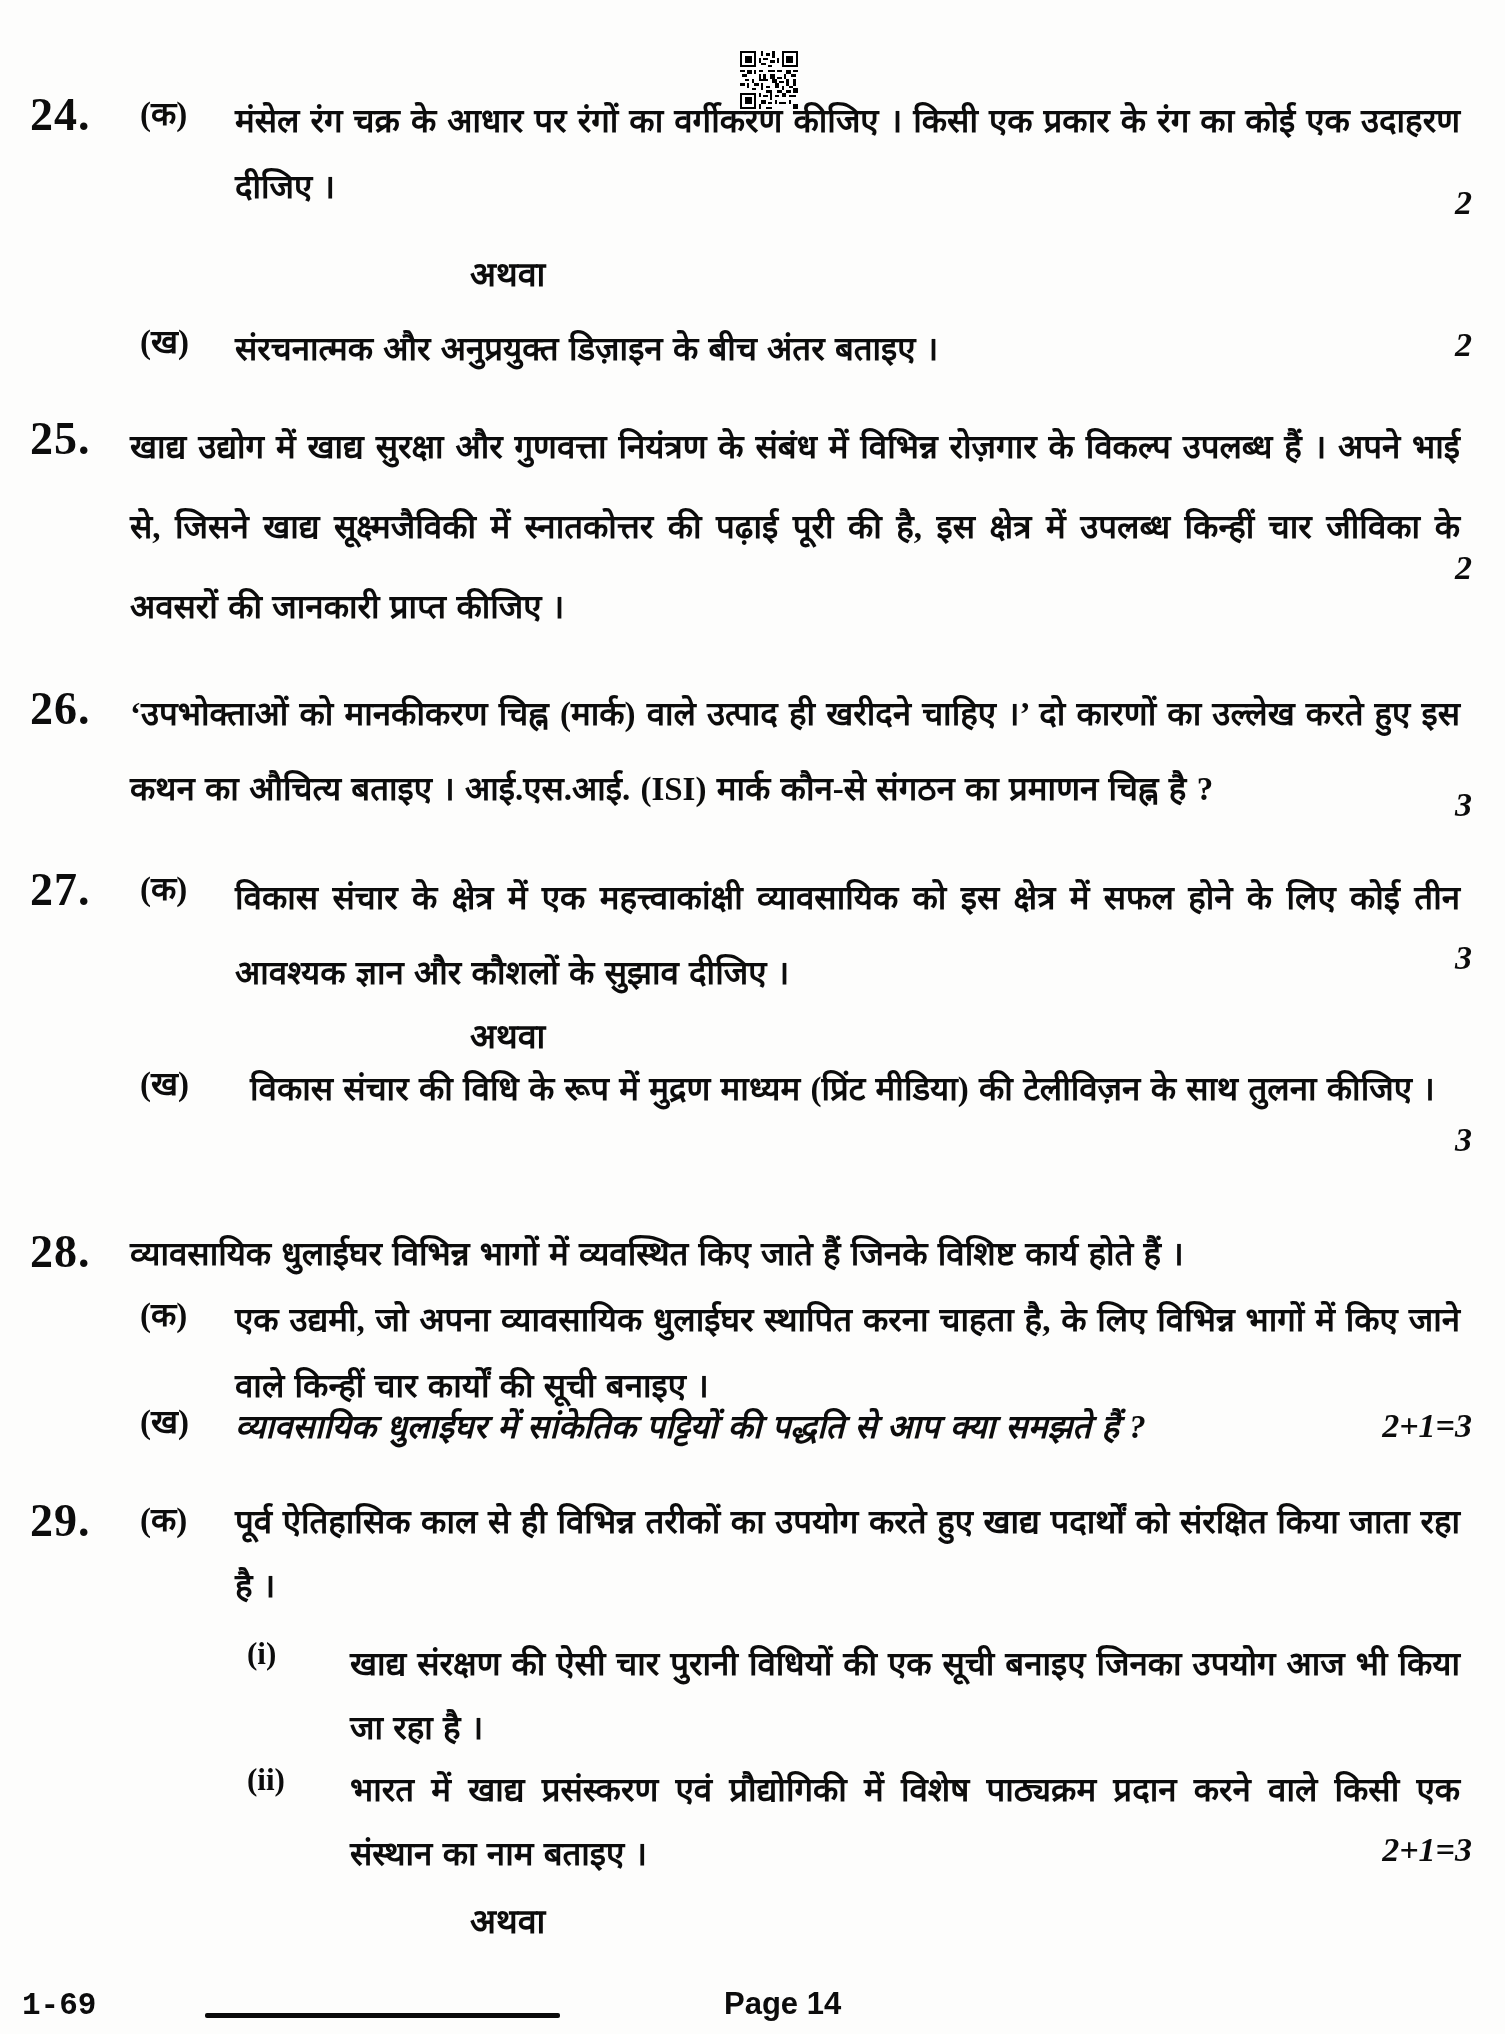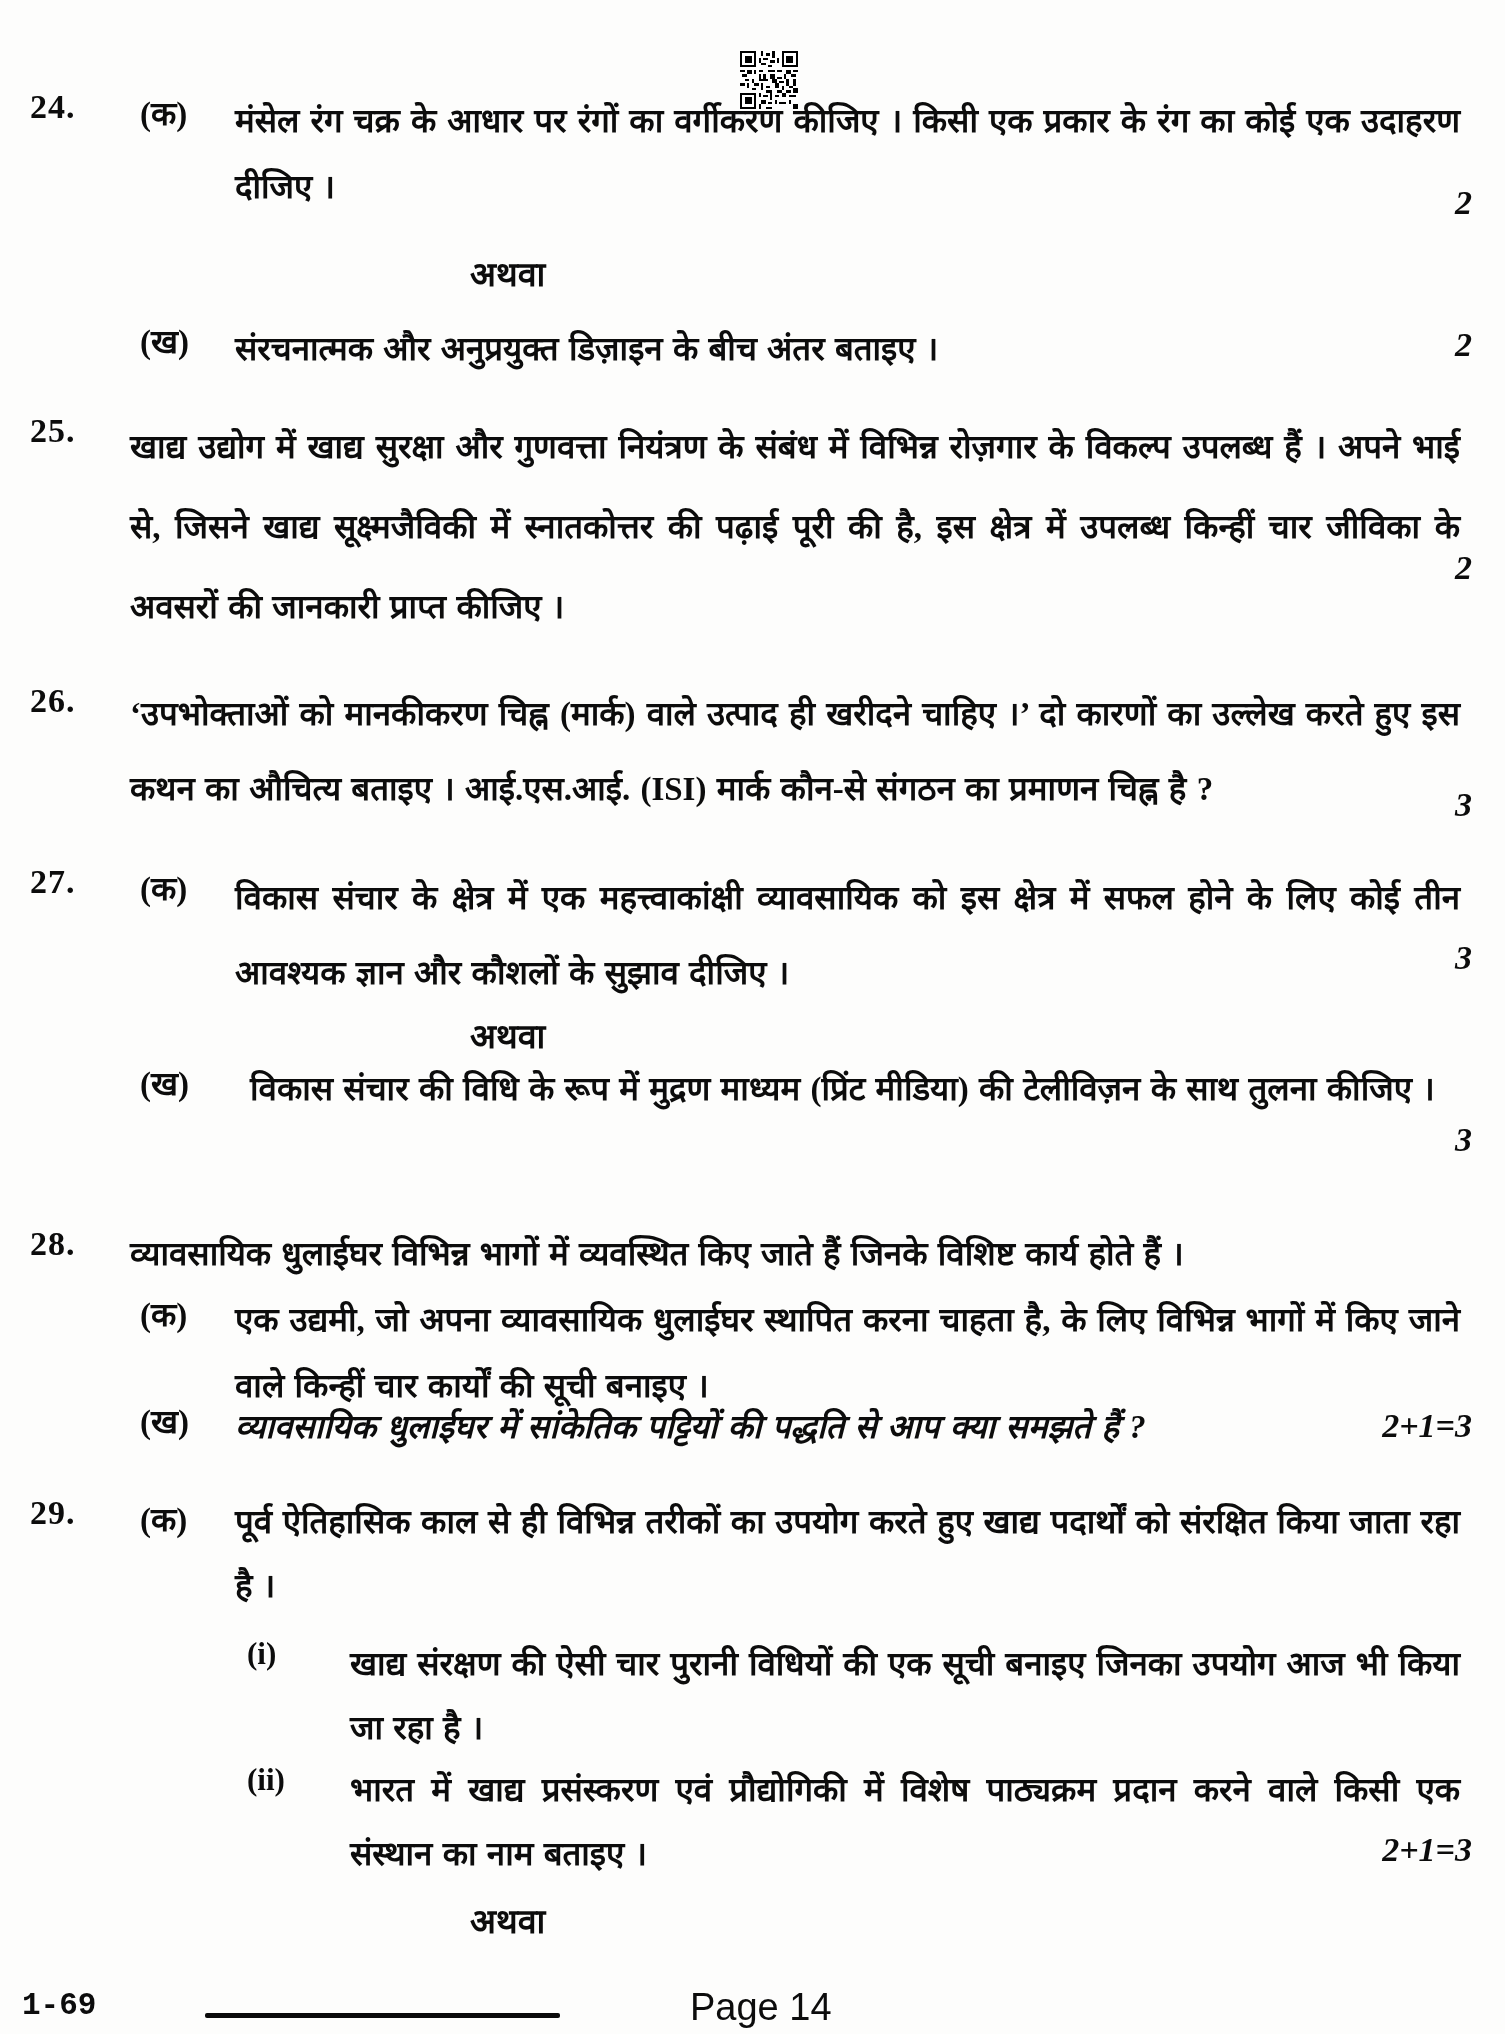--- a/index.html
+++ b/index.html
@@ -23,7 +23,7 @@
   .qnum {
     position: absolute;
     left: 30px;
-    font-size: 34px;
+    font-size: 46px;
     font-weight: bold;
     letter-spacing: 1px;
   }

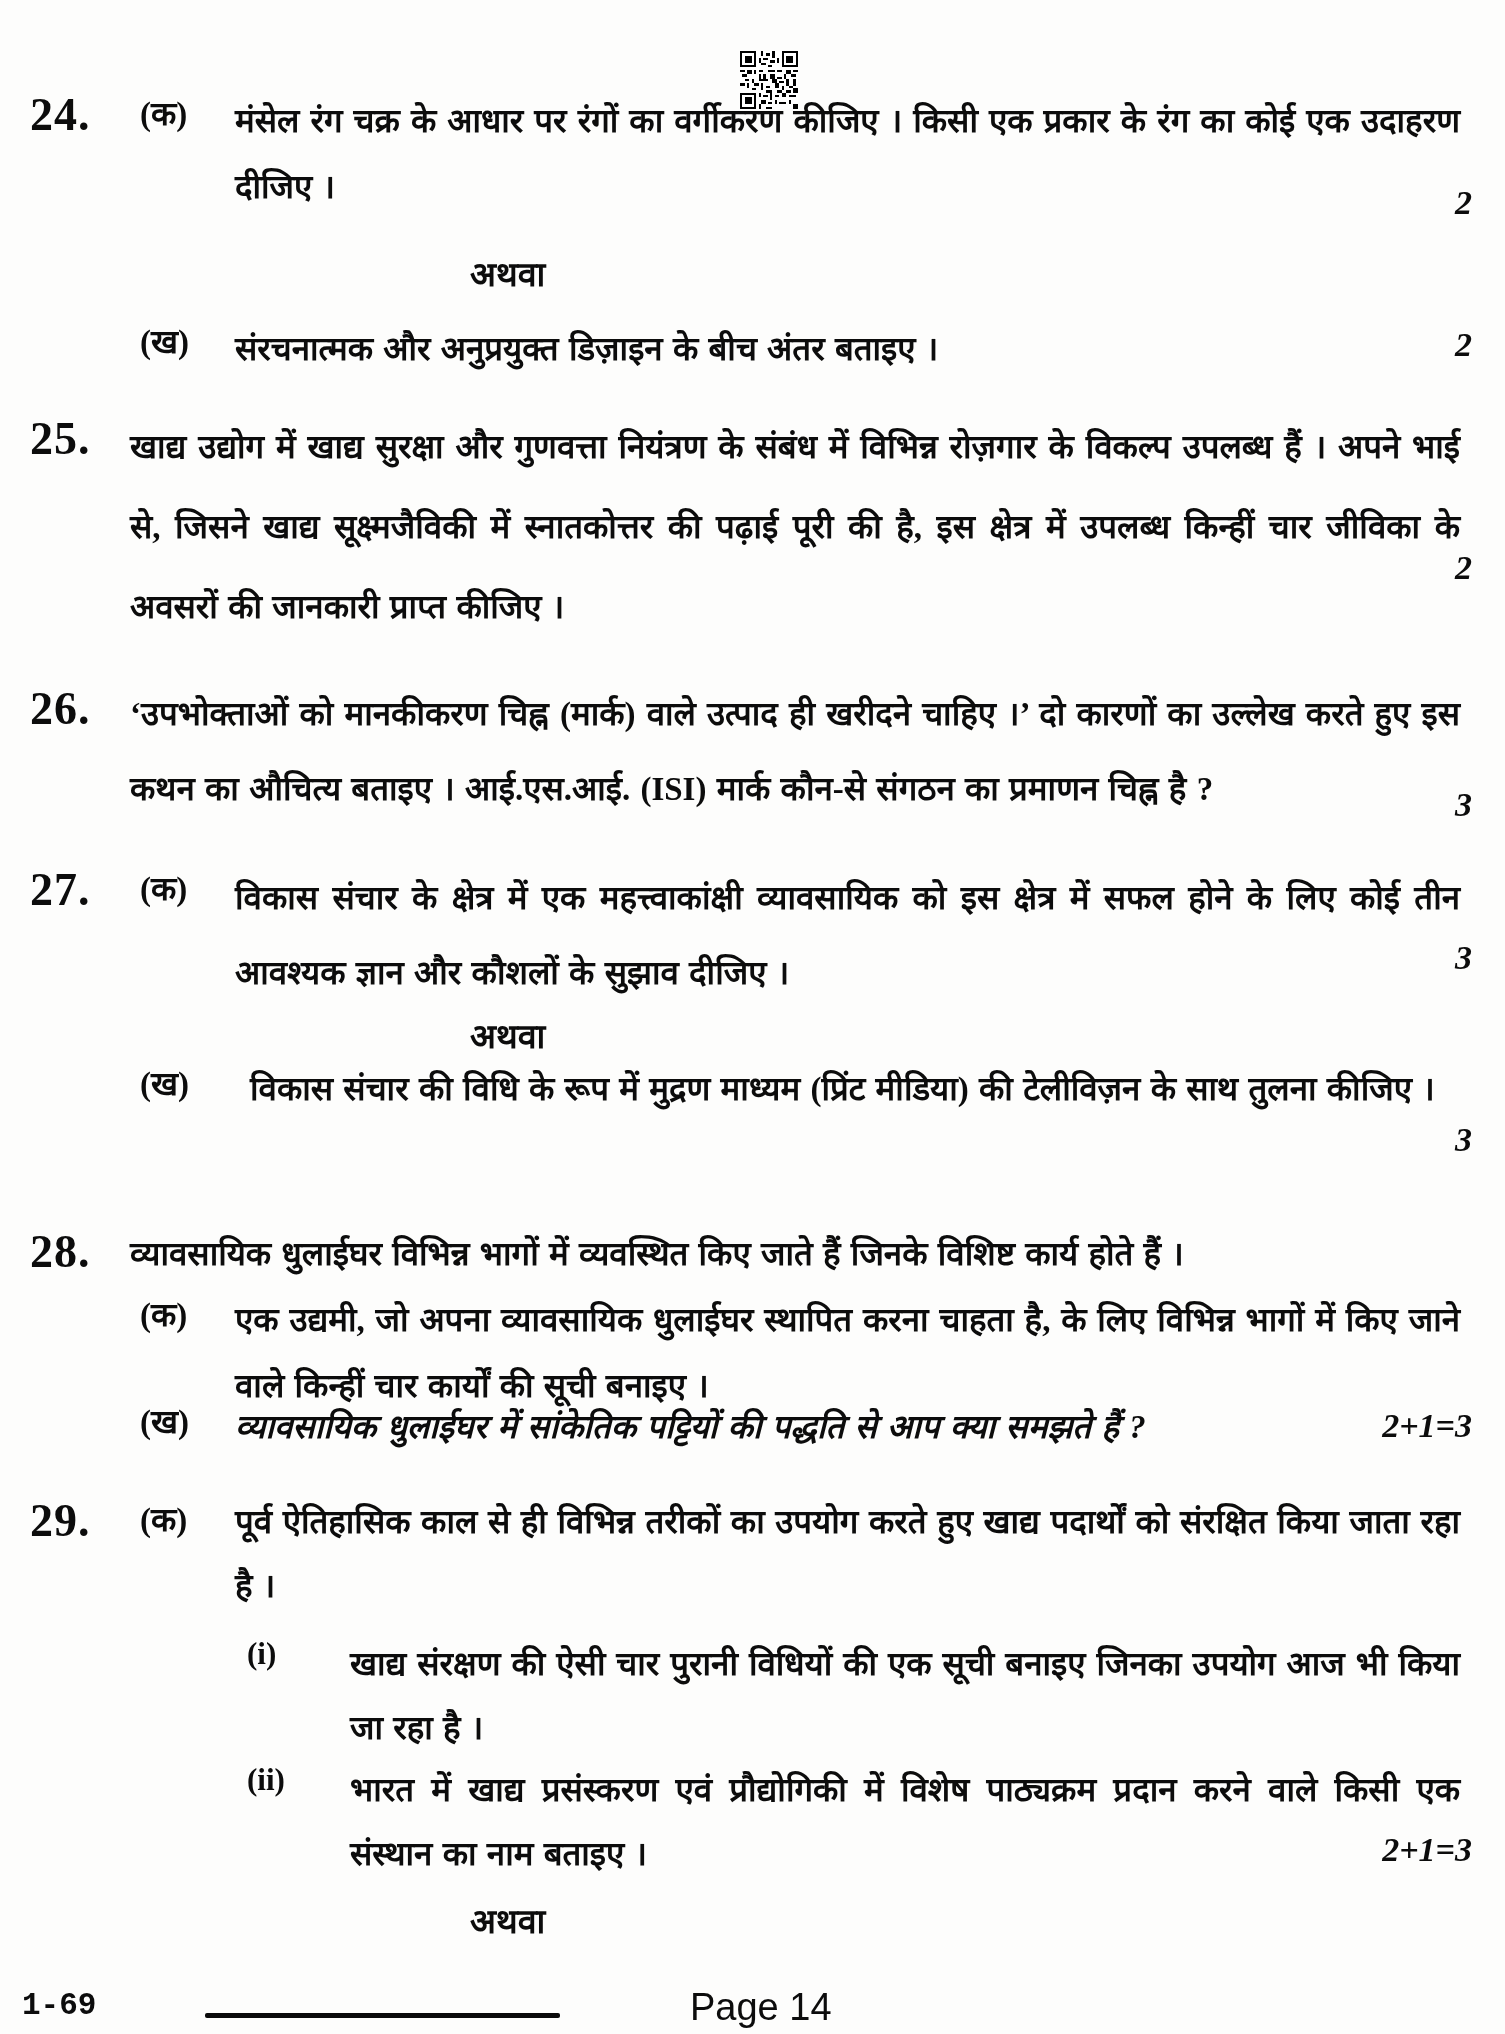--- a/index.html
+++ b/index.html
@@ -77,10 +77,10 @@
   }
   .footer-page {
     position: absolute;
-    left: 690px; top: 1986px;
+    left: 724px; top: 1986px;
     font-family: "Liberation Sans", sans-serif;
-    font-size: 38px;
-    font-weight: 400;
+    font-size: 31px;
+    font-weight: 700;
   }
 </style>
 </head>

